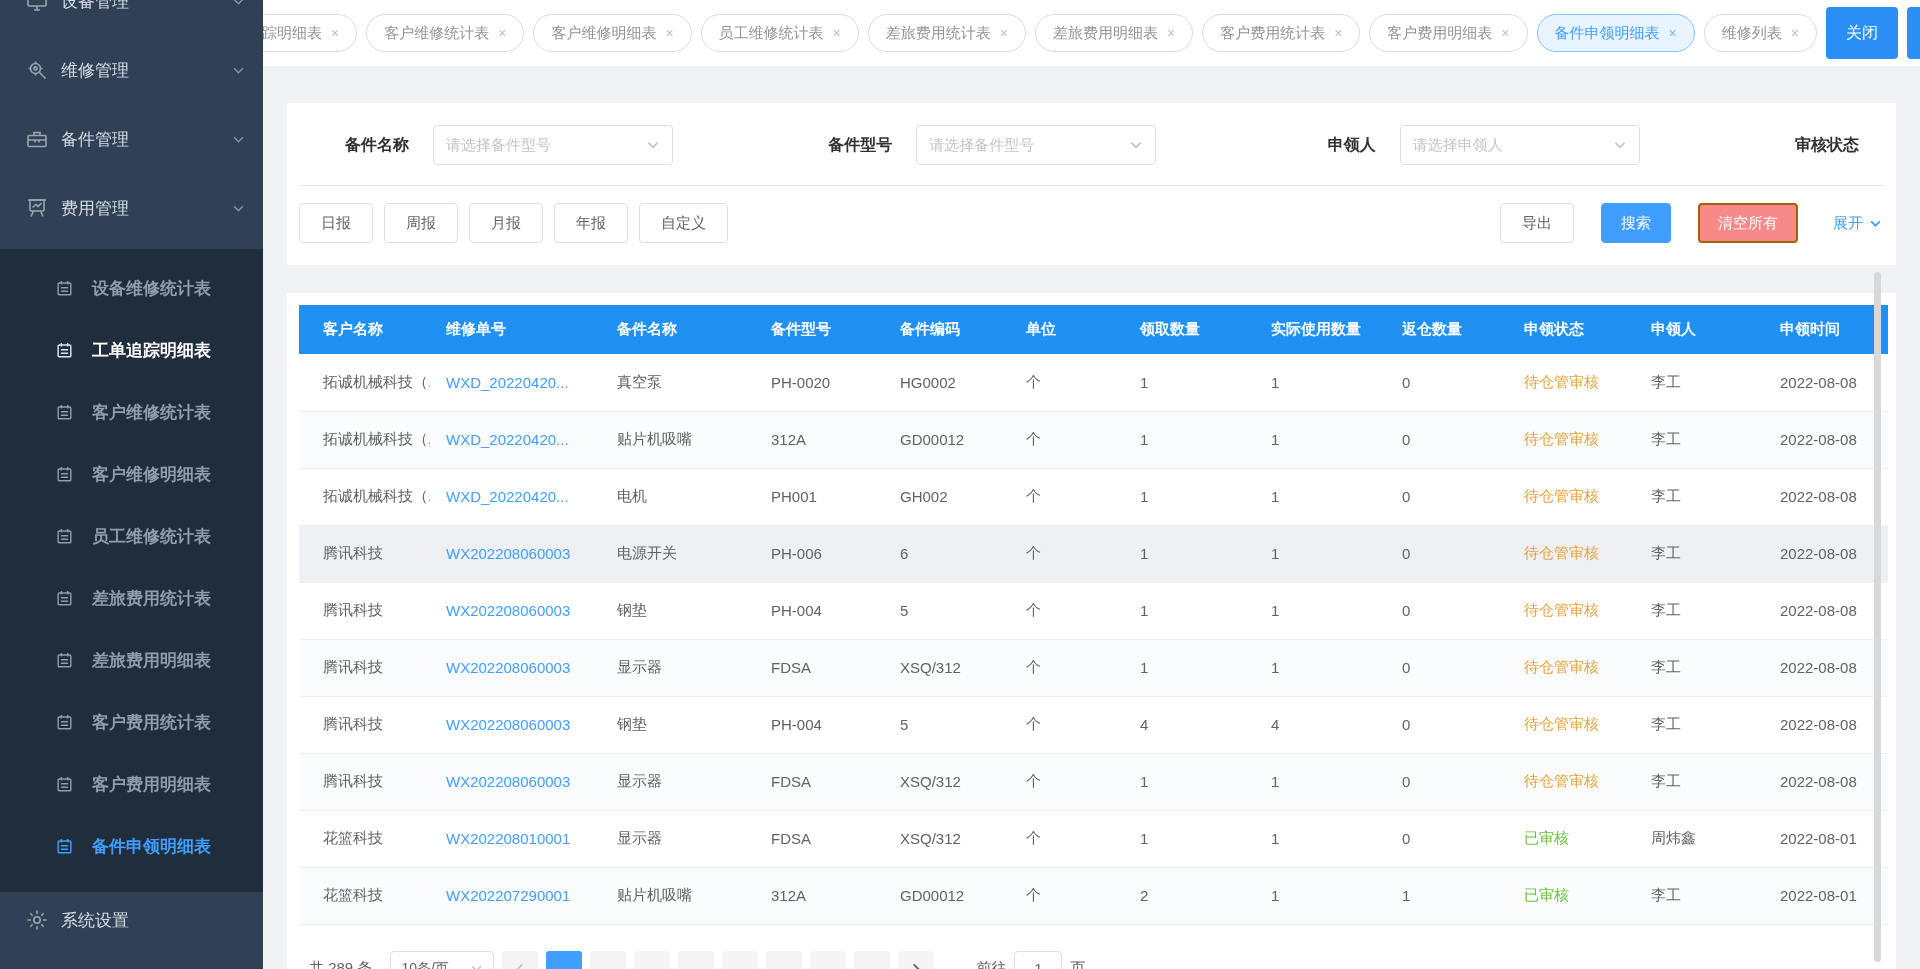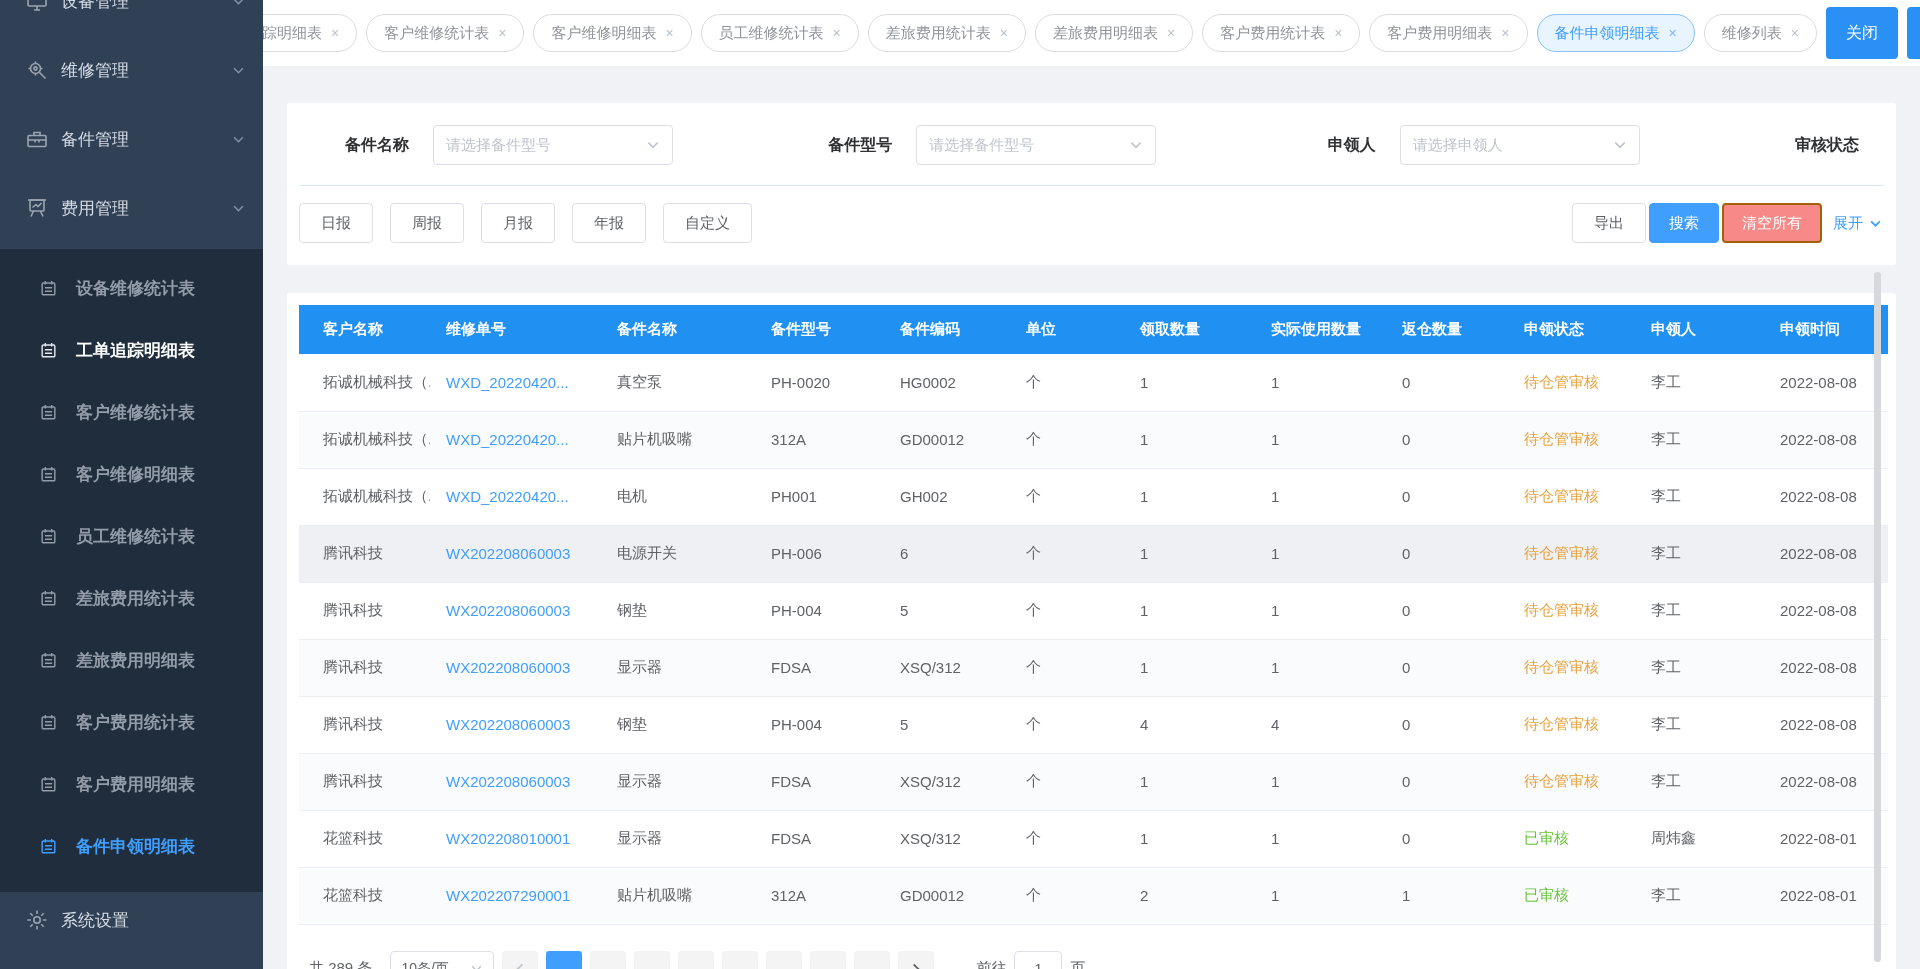--- a/index.html
+++ b/index.html
@@ -53,7 +53,7 @@
   .select .sel-chevron { color:#c0c4cc; display:flex; }
   .divider { border-top:1px solid #d6e9f8; margin:0 12px; }
   .btns-row { display:flex; align-items:center; justify-content:space-between; padding:17px 14px 22px 12px; }
-  .btns-left { display:flex; align-items:center; gap:17px; }
+  .btns-left { display:flex; align-items:center; gap:11px; }
   .btns-right { display:flex; align-items:center; gap:3px; }
   .btn { height:40px; border-radius:4px; font-size:15px; cursor:pointer; font-family:inherit; }
   .btn.plain { background:#fff; border:1px solid #dcdfe6; color:#606266; padding:0 21px; }

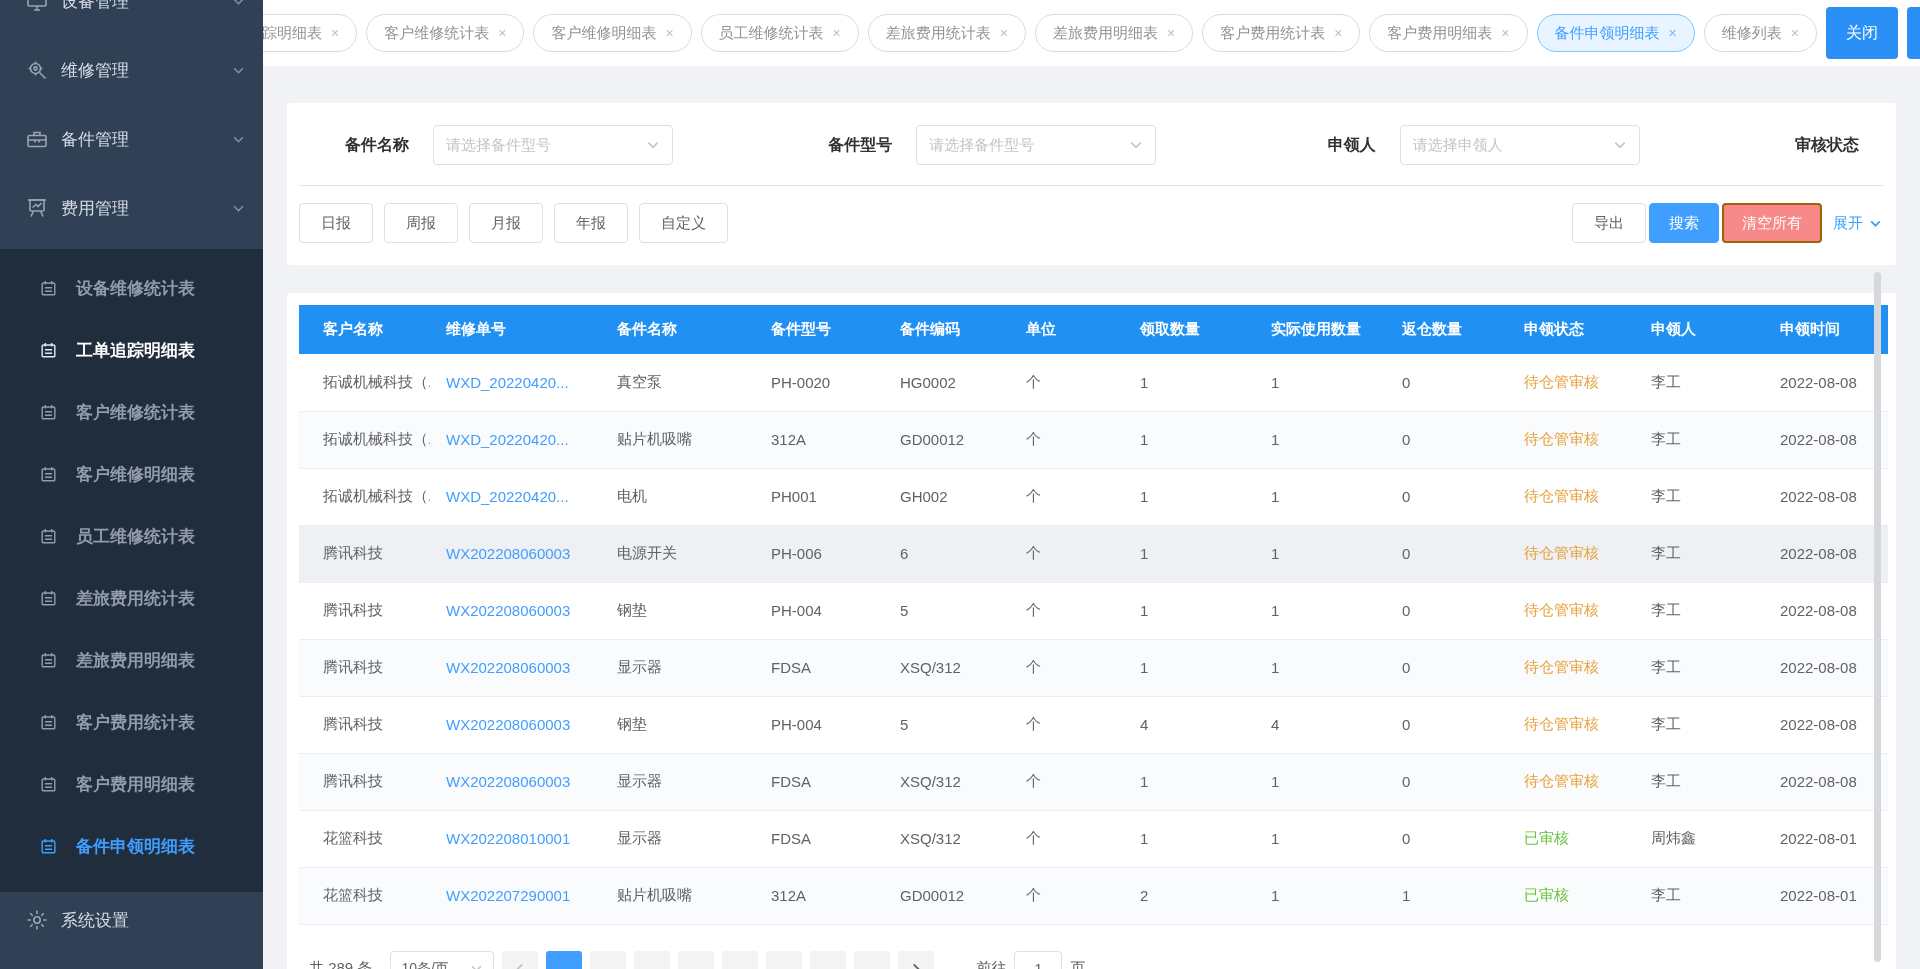--- a/index.html
+++ b/index.html
@@ -54,7 +54,7 @@
   .divider { border-top:1px solid #d6e9f8; margin:0 12px; }
   .btns-row { display:flex; align-items:center; justify-content:space-between; padding:17px 14px 22px 12px; }
   .btns-left { display:flex; align-items:center; gap:11px; }
-  .btns-right { display:flex; align-items:center; gap:3px; }
+  .btns-right { display:flex; align-items:center; gap:27px; }
   .btn { height:40px; border-radius:4px; font-size:15px; cursor:pointer; font-family:inherit; }
   .btn.plain { background:#fff; border:1px solid #dcdfe6; color:#606266; padding:0 21px; }
   .btn.primary { background:#409eff; border:1px solid #409eff; color:#fff; width:70px; }

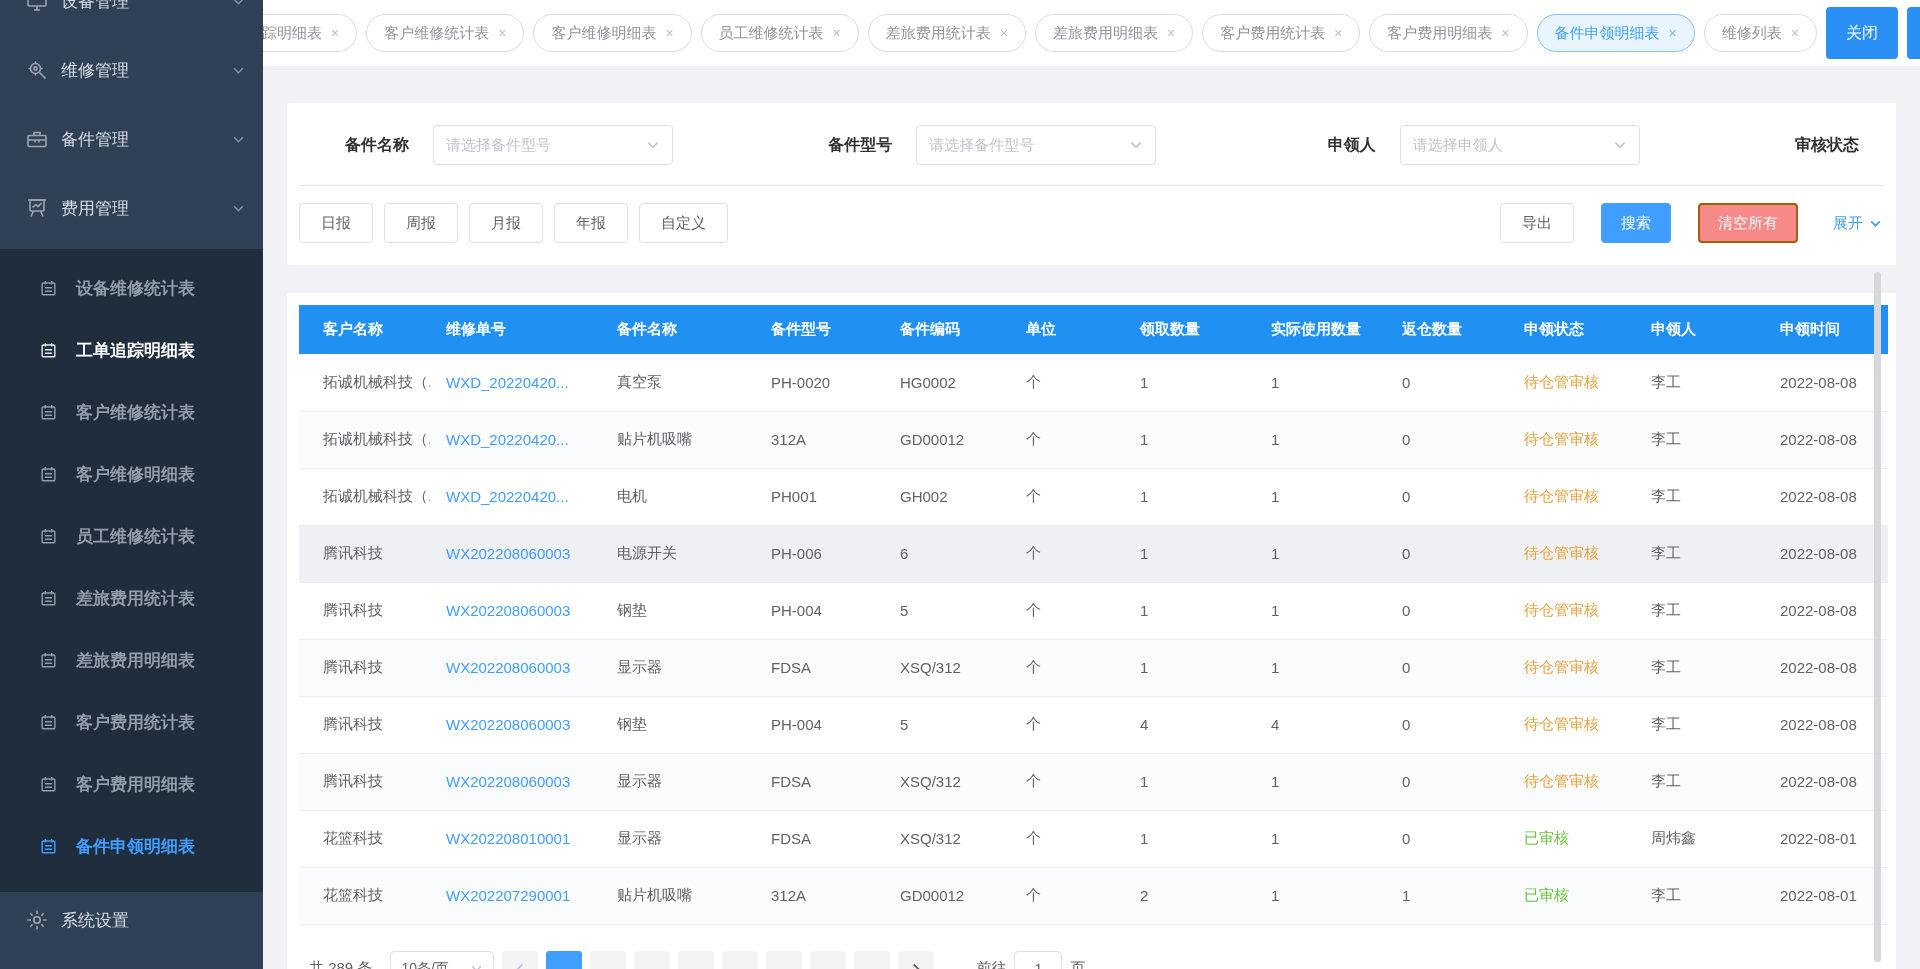--- a/index.html
+++ b/index.html
@@ -17,7 +17,7 @@
   .mi-chevron { margin-left:auto; color:#8492a6; display:flex; }
   .menu-item.expanded .mi-chevron svg { transform:rotate(180deg); }
   .submenu { background:#1f2d3d; padding:8px 0 15px 0; }
-  .submenu-item { height:62px; display:flex; align-items:center; padding-left:39px; font-size:17px;
+  .submenu-item { height:62px; display:flex; align-items:center; padding-left:55px; font-size:17px;
                   font-weight:700; color:#939ca9; cursor:pointer; }
   .submenu-item .mi-icon { width:19px; height:19px; margin-right:18px; color:#939ca9; }
   .submenu-item .mi-icon svg { width:19px; height:19px; }

